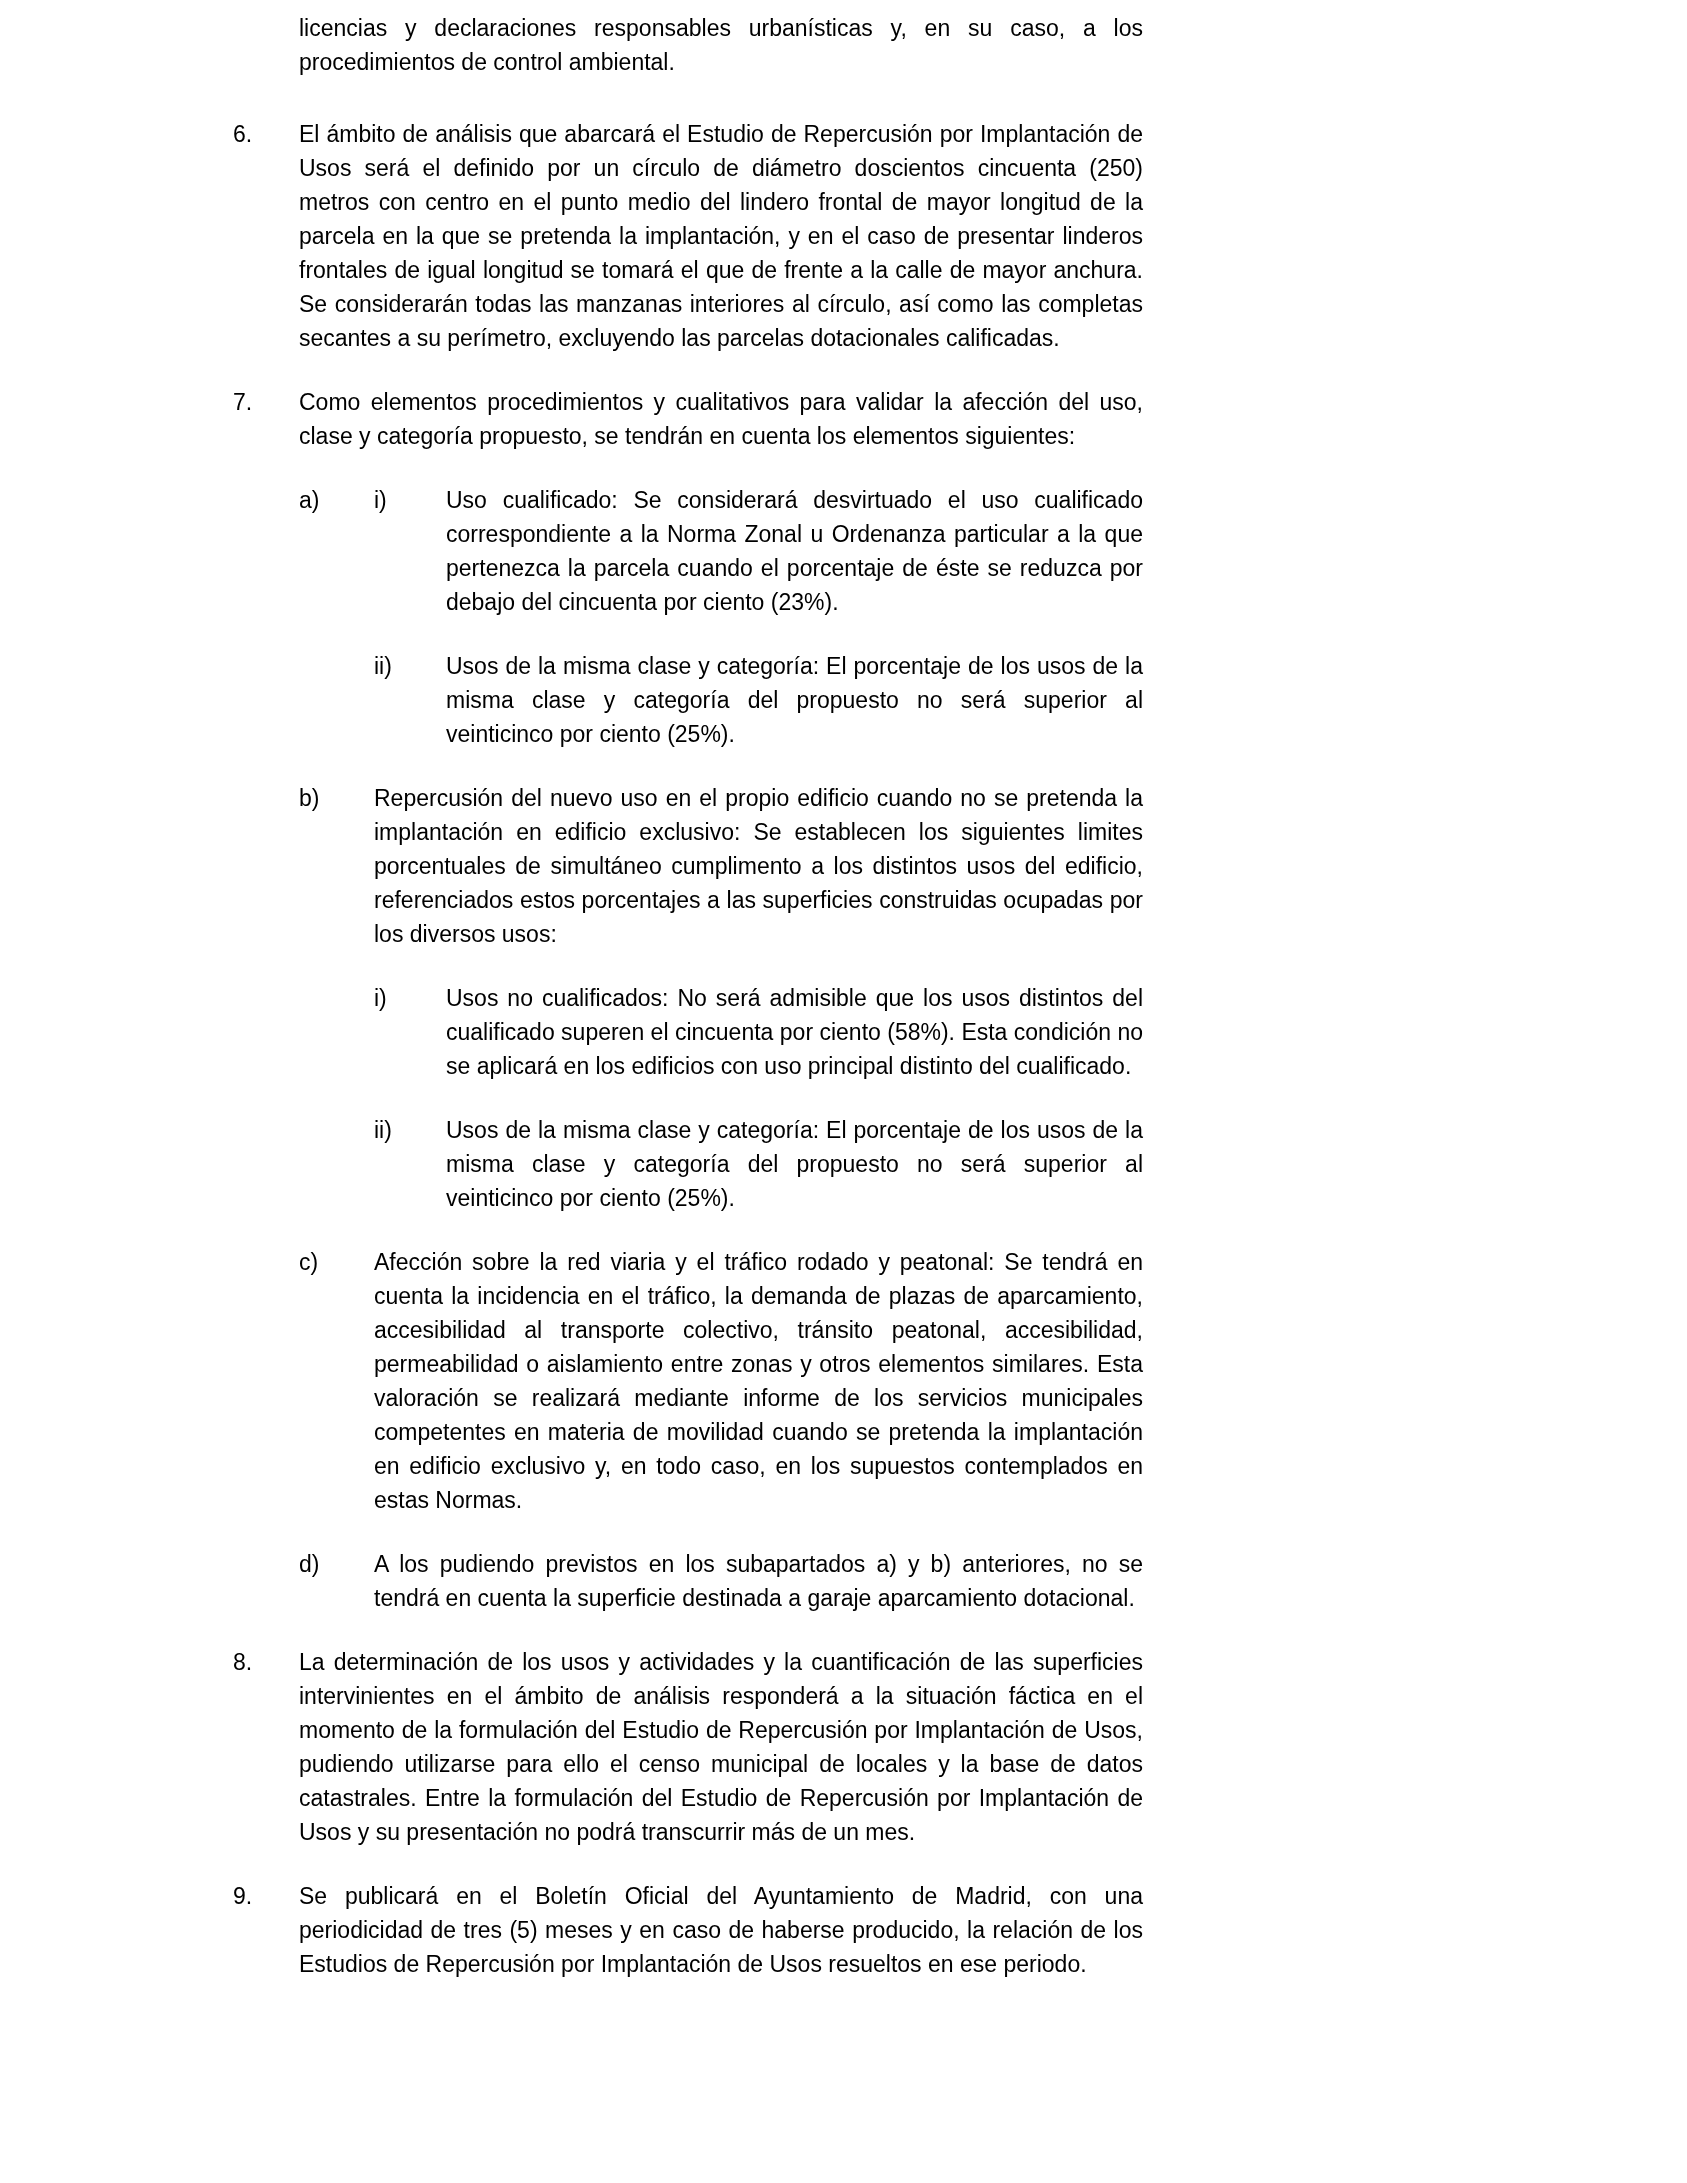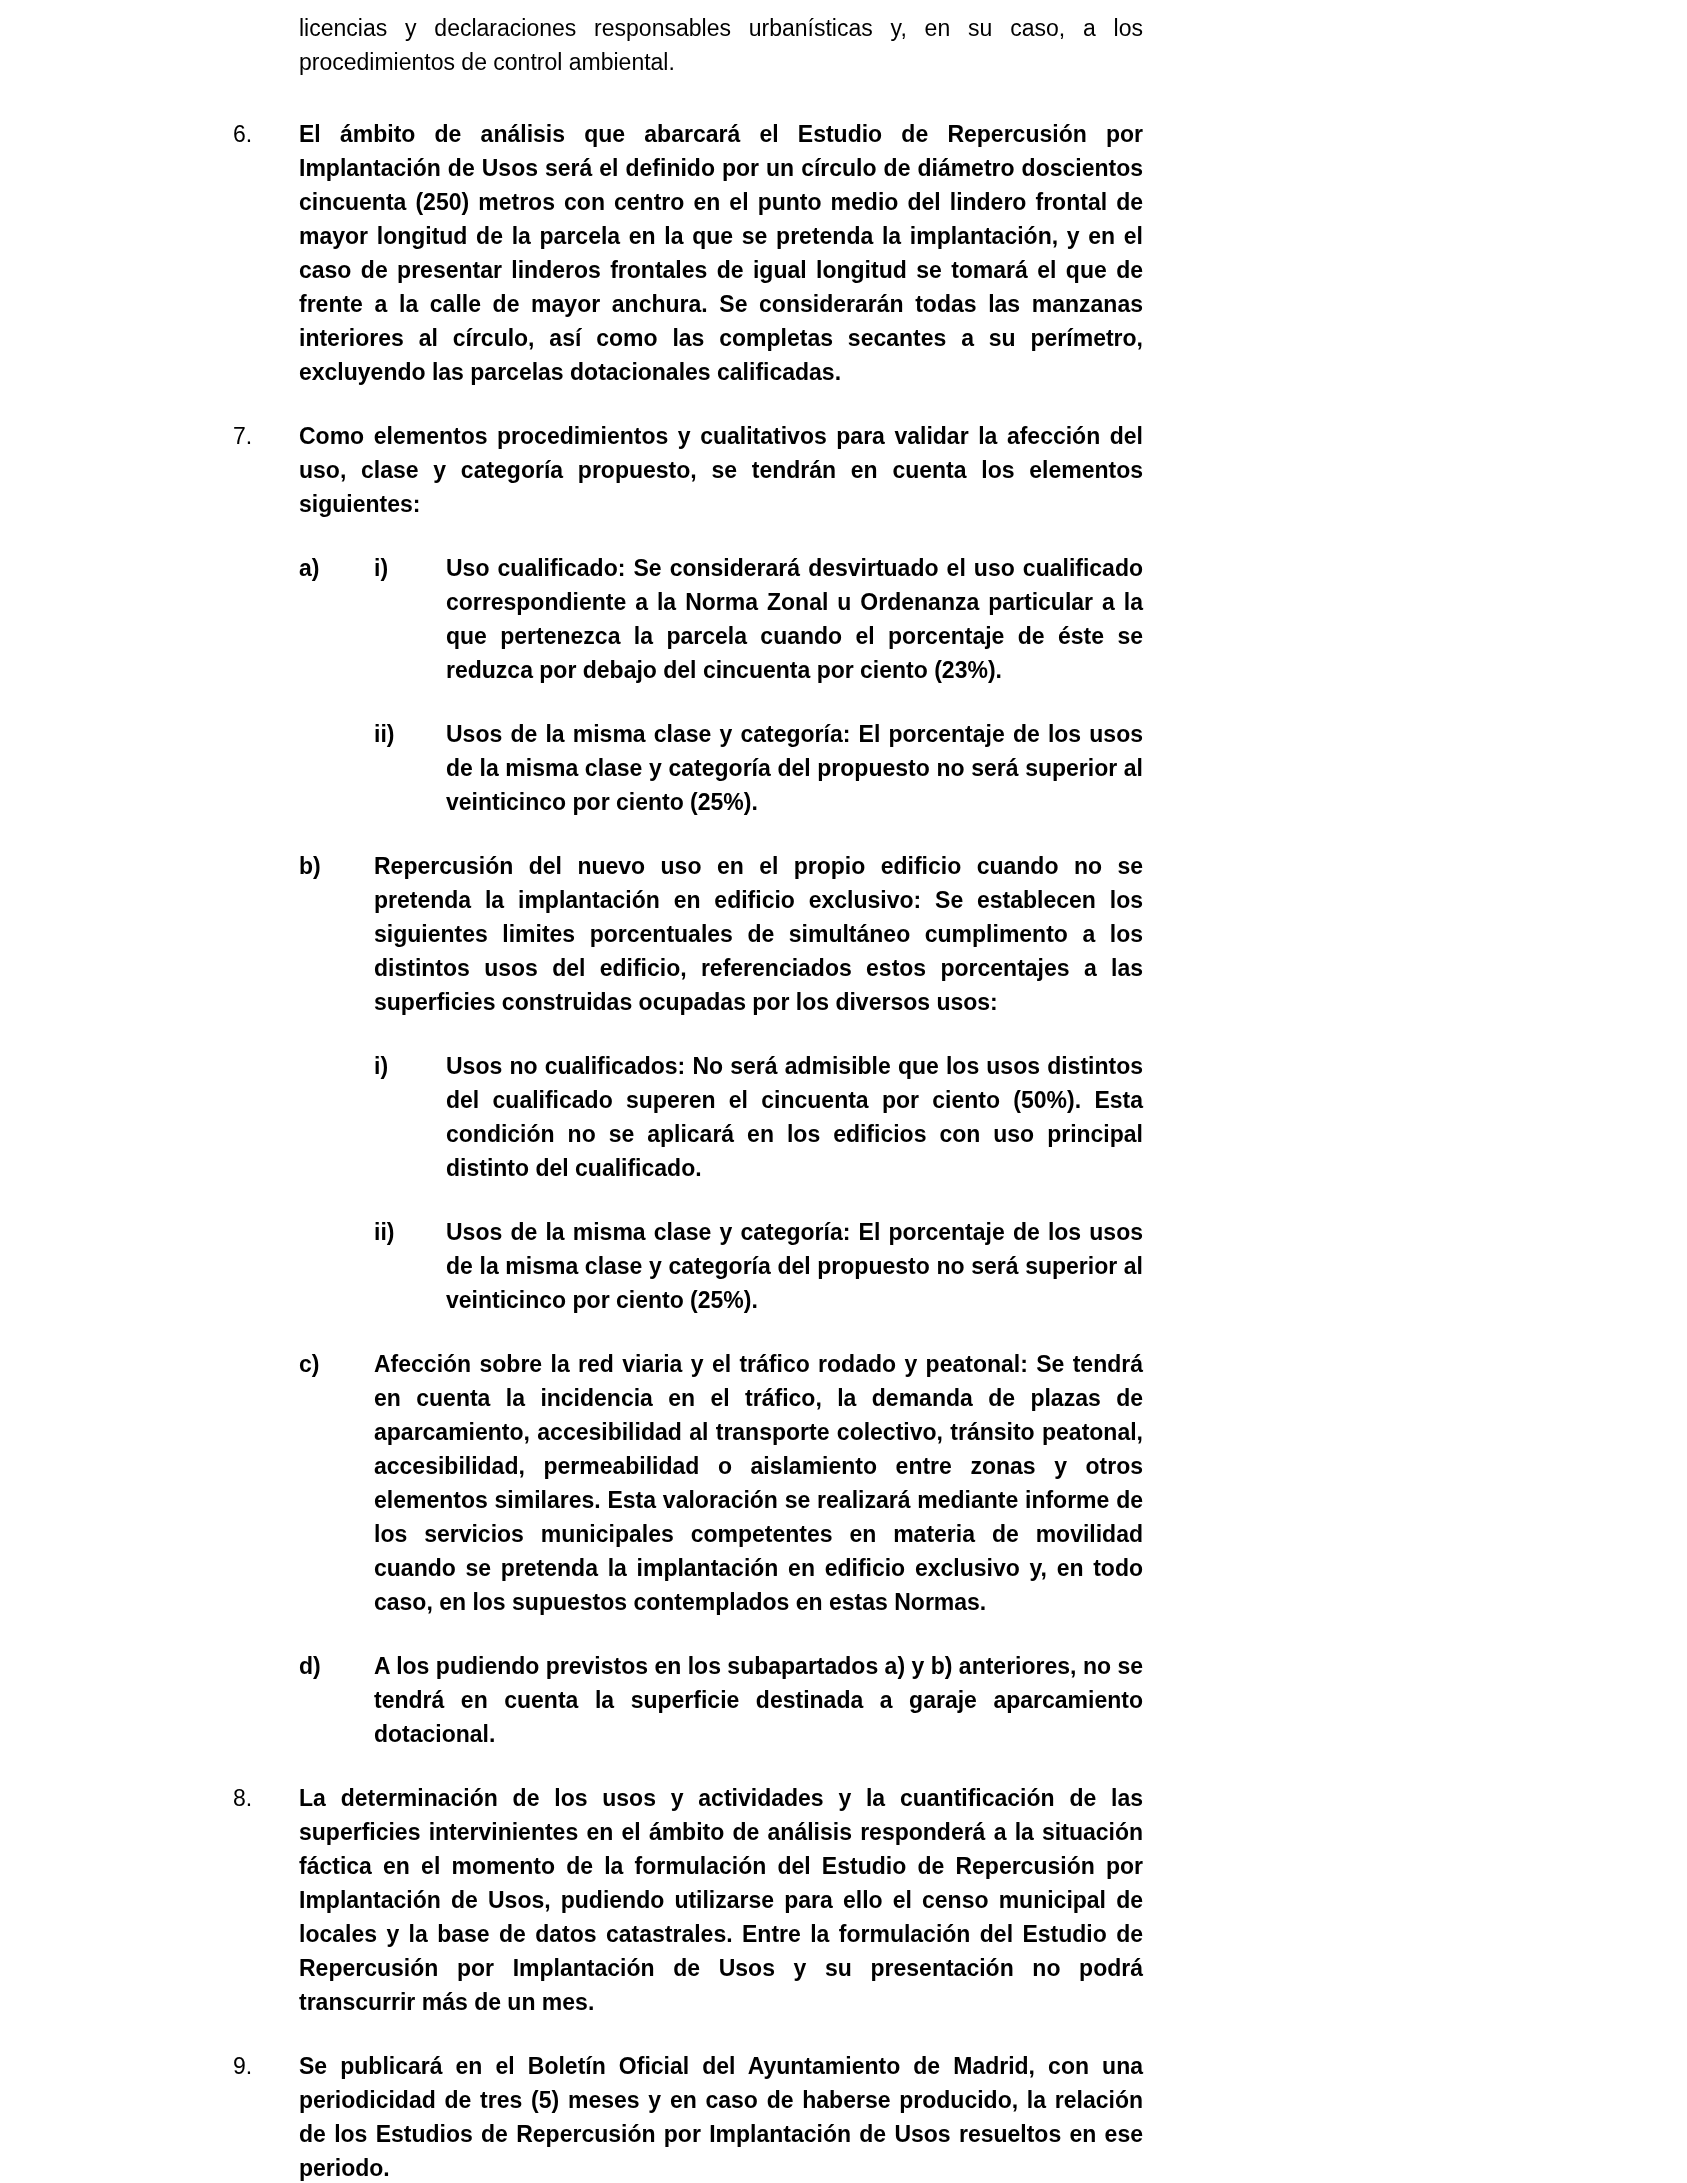--- a/index.html
+++ b/index.html
@@ -40,7 +40,6 @@
     flex: 1 1 auto;
     min-width: 0;
     text-align: justify;
-    font-weight: bold;
   }
 </style>
 </head>

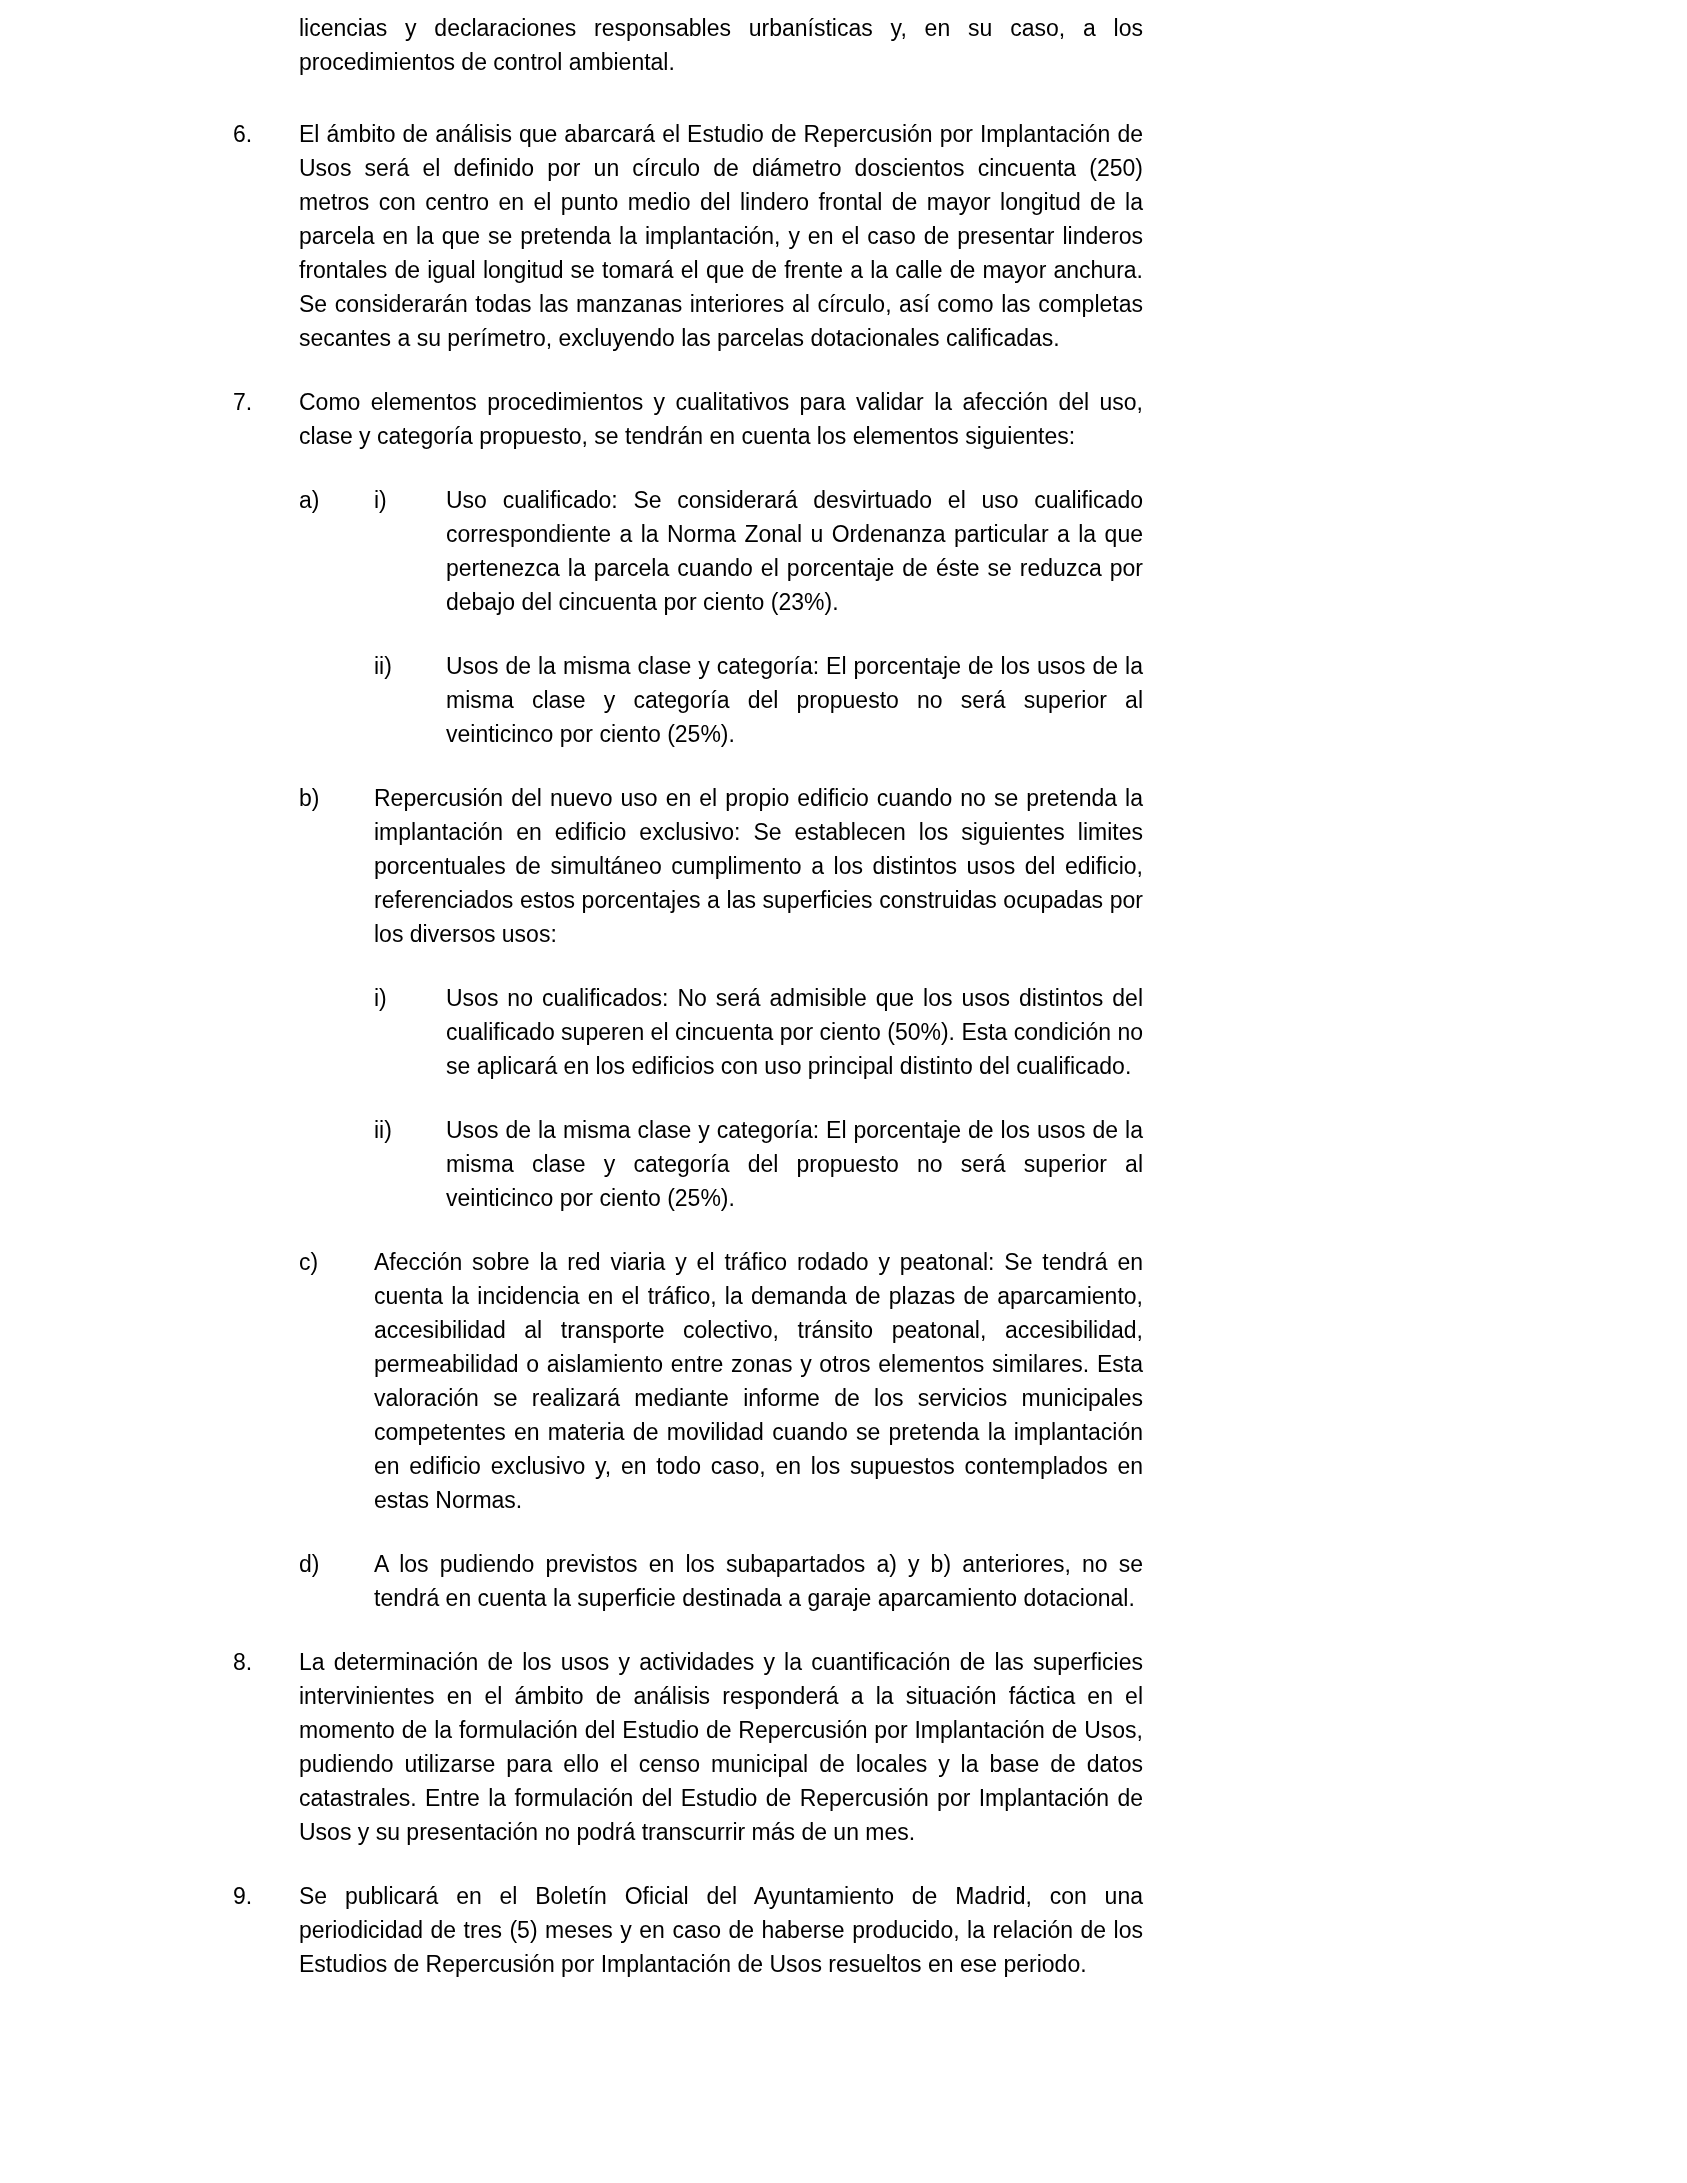--- a/index.html
+++ b/index.html
@@ -89,7 +89,7 @@
           <div class="item l3">
             <span class="marker">i)</span>
             <div class="body">
-              <p class="para">Usos no cualificados: No será admisible que los usos distintos del cualificado superen el cincuenta por ciento (50%). Esta condición no se aplicará en los edificios con uso principal distinto del cualificado.</p>
+              <p class="para">Usos no cualificados: No será admisible que los usos distintos del cualificado superen el cincuenta por ciento (58%). Esta condición no se aplicará en los edificios con uso principal distinto del cualificado.</p>
             </div>
           </div>
 

